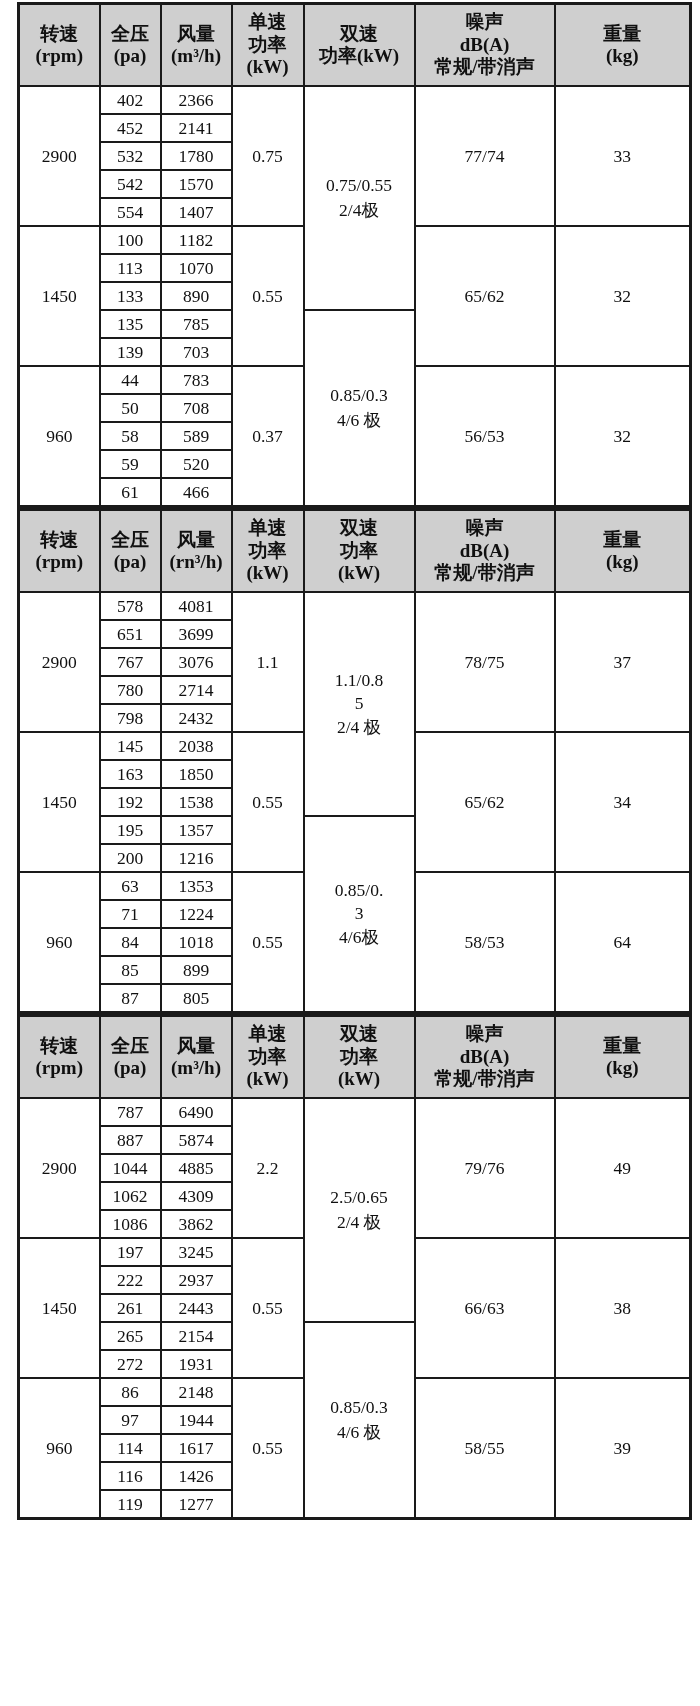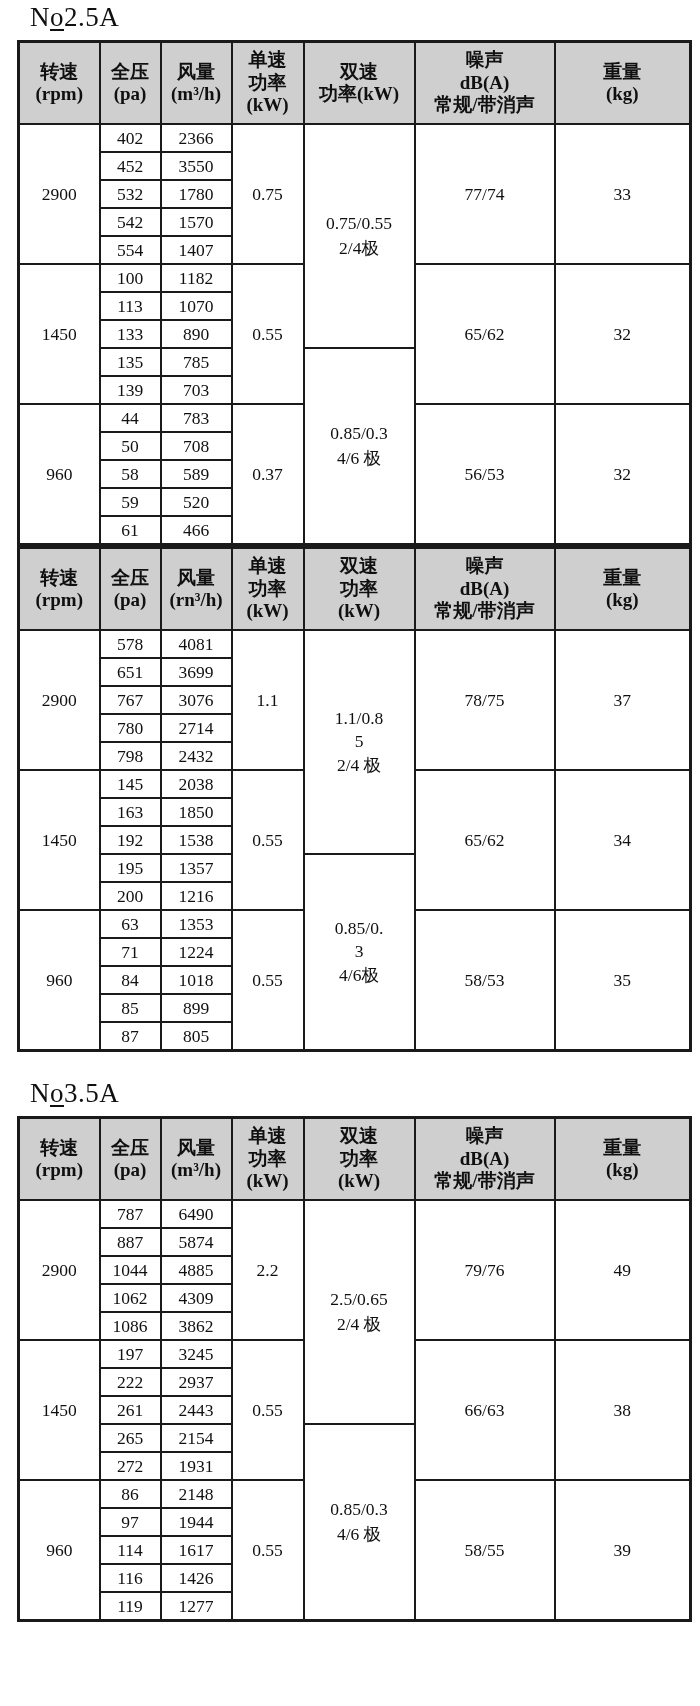--- a/index.html
+++ b/index.html
@@ -70,7 +70,6 @@
 
 <main class="sheet">
   <section class="table-block">
-      <h2 class="tbl-title"><span>N</span><span class="u">o</span><span>2.5A</span></h2>
       <table class="spec">
         <colgroup>
           <col style="width: 81px;">

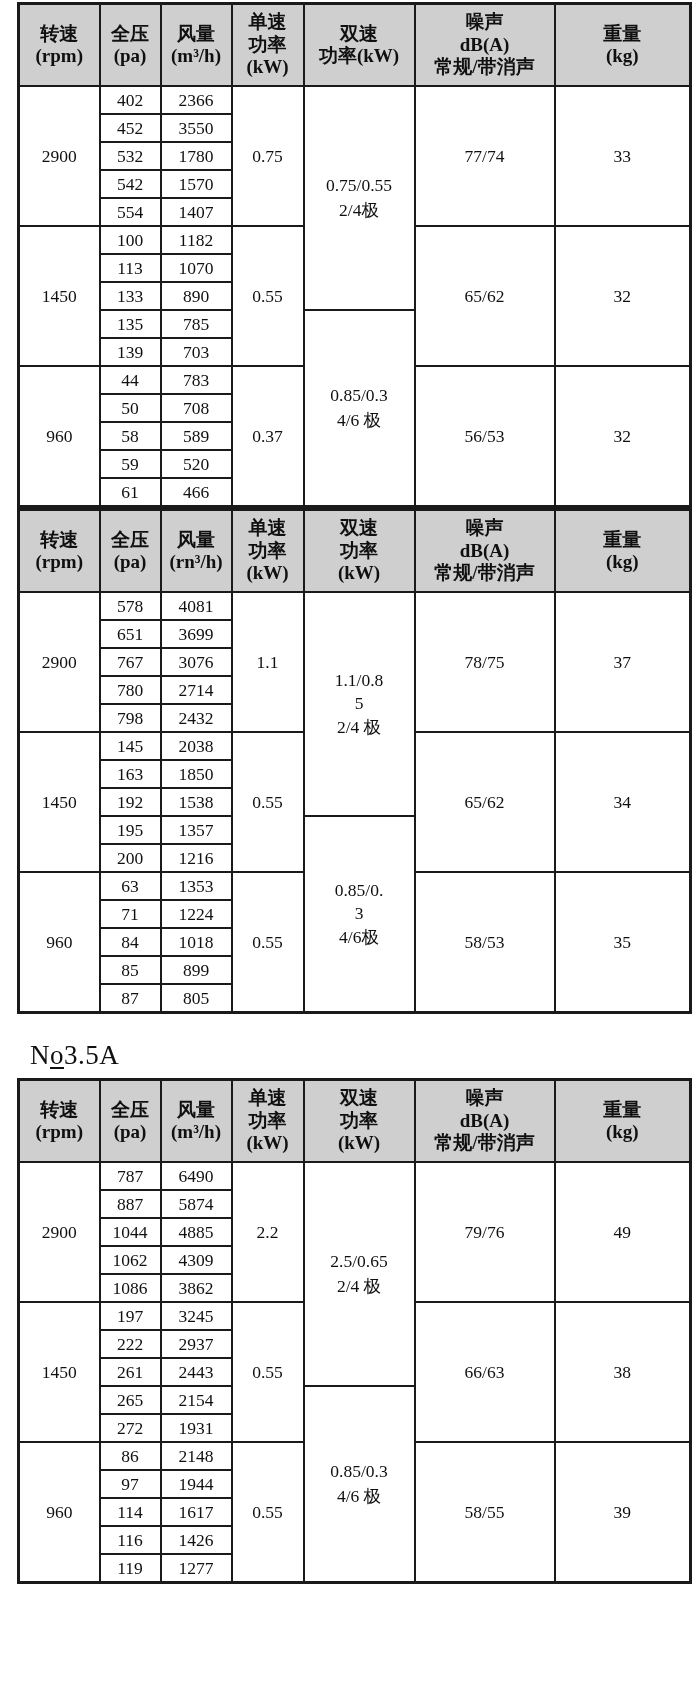--- a/index.html
+++ b/index.html
@@ -129,7 +129,7 @@
           </tr>
           <tr>
             <td class="pa-cell">452</td>
-            <td class="flow-cell">3550</td>
+            <td class="flow-cell">2141</td>
           </tr>
           <tr>
             <td class="pa-cell">532</td>

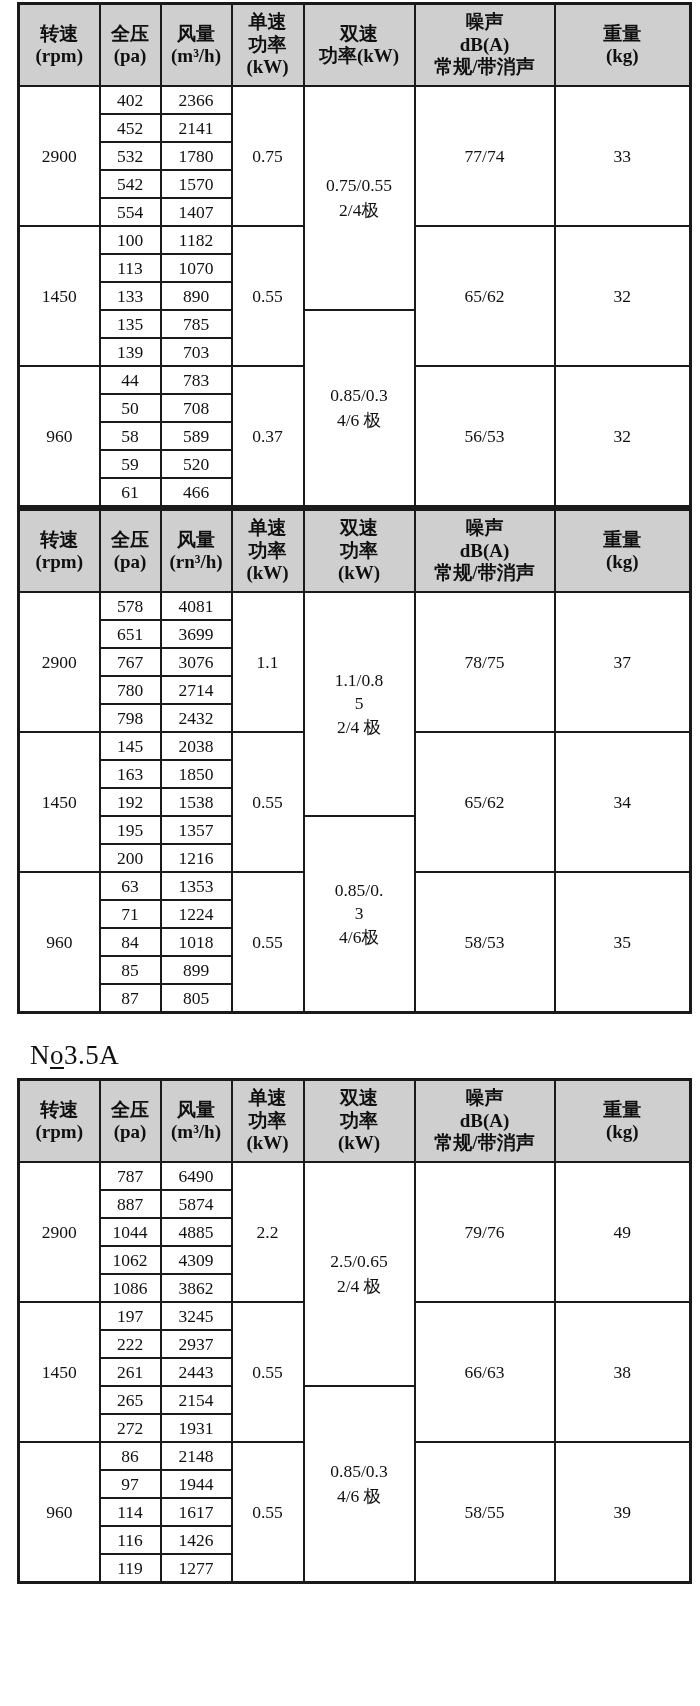--- a/index.html
+++ b/index.html
@@ -309,7 +309,7 @@
             <td class="flow-cell">1353</td>
             <td class="power-cell" rowspan="5">0.55</td>
             <td class="noise-cell" rowspan="5">58/53</td>
-            <td class="weight-cell" rowspan="5">35</td>
+            <td class="weight-cell" rowspan="5">64</td>
           </tr>
           <tr>
             <td class="pa-cell">71</td>

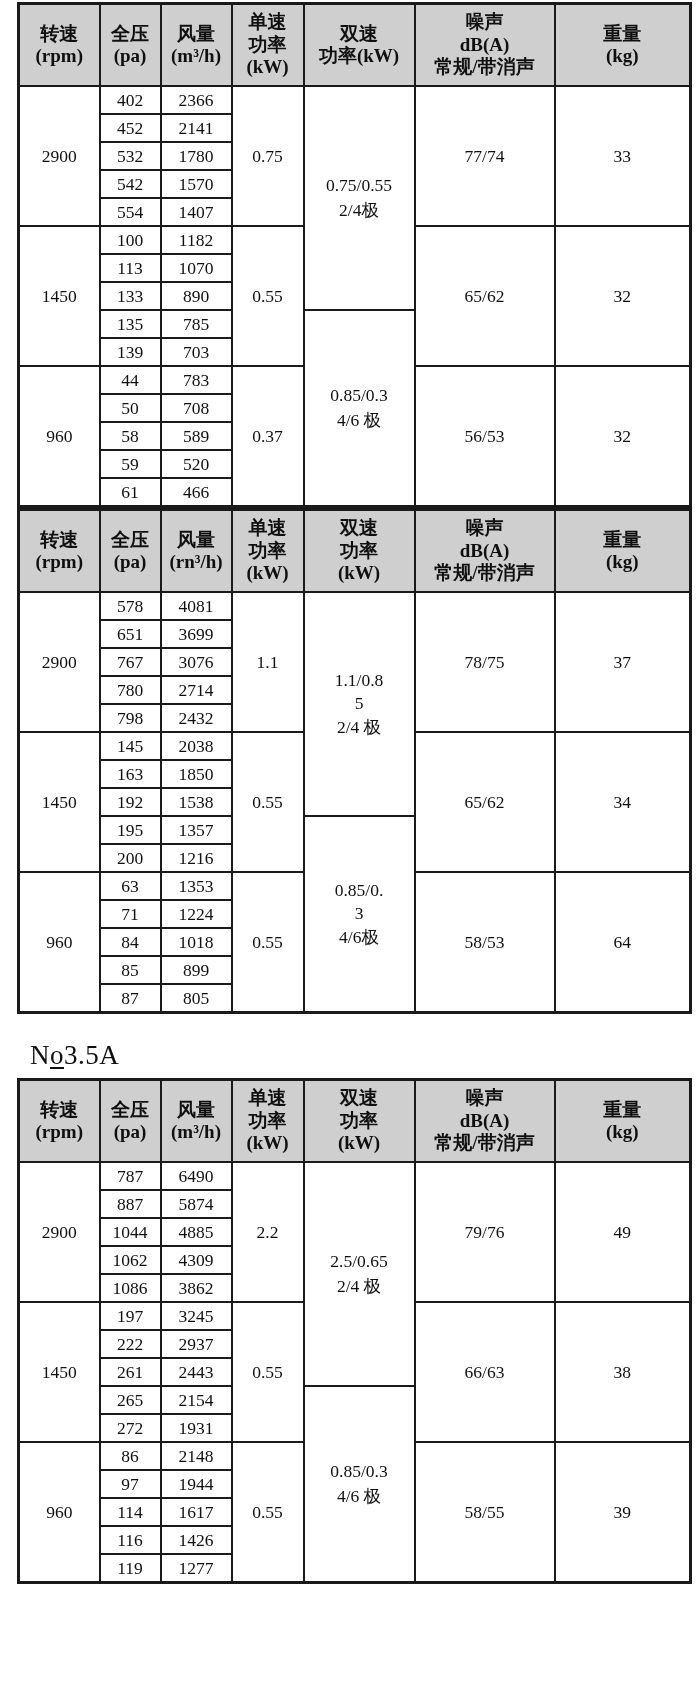--- a/index.html
+++ b/index.html
@@ -331,7 +331,6 @@
       </table>
     </section>
   <section class="table-block">
-      <h2 class="tbl-title"><span>N</span><span class="u">o</span><span>3.5A</span></h2>
       <table class="spec">
         <colgroup>
           <col style="width: 81px;">

